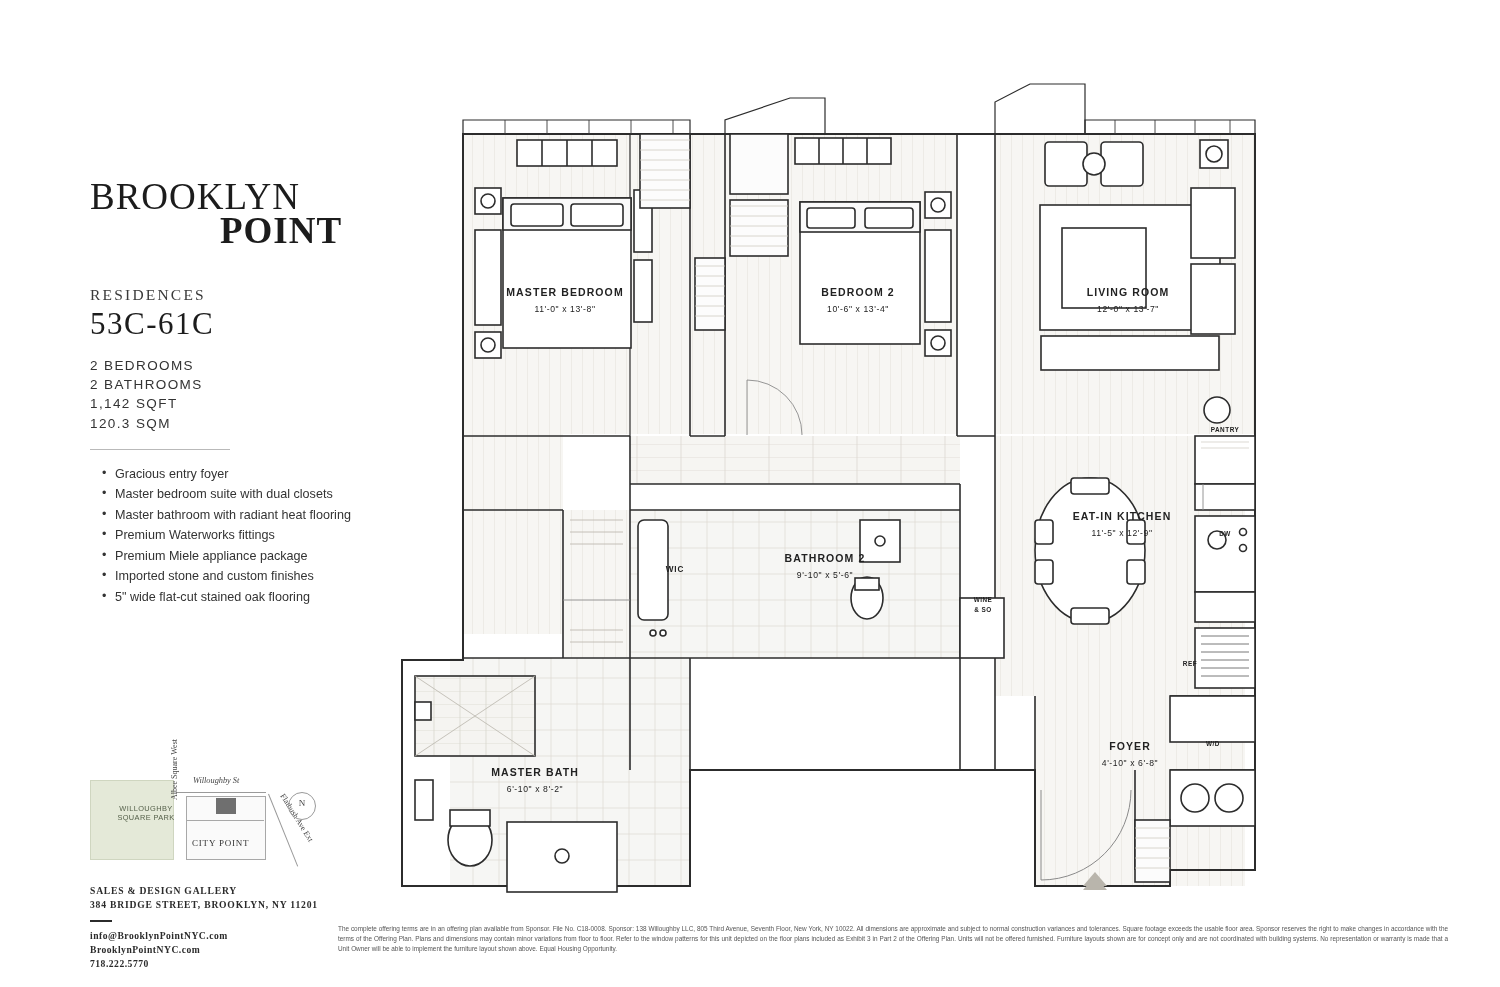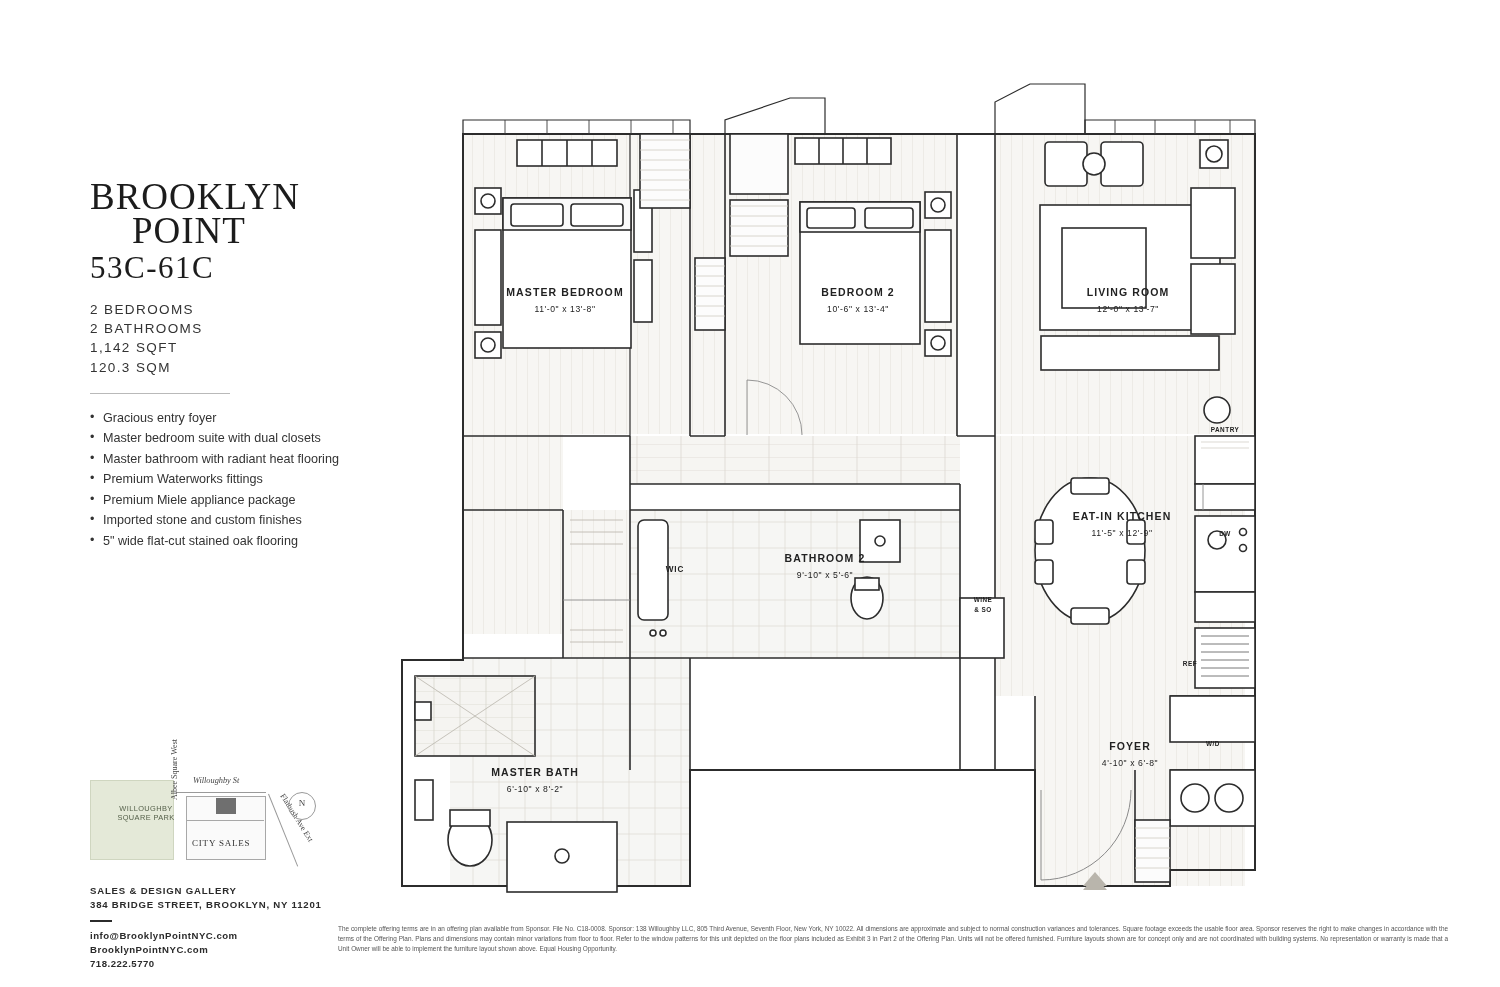--- a/index.html
+++ b/index.html
@@ -18,7 +18,7 @@
 
   .logo { font-family:"Liberation Serif", serif; color:#1c1c1c; line-height:0.92; }
   .logo .l1 { font-size:37px; letter-spacing:1px; font-weight:400; }
-  .logo .l2 { font-size:37px; letter-spacing:1px; font-weight:400; margin-left:42px; }
+  .logo .l2 { font-size:37px; letter-spacing:1px; font-weight:700; margin-left:42px;text-align:center; }
 
   .res-label { margin-top:38px; font-size:15.5px; letter-spacing:2.2px; color:#3a3a3a; font-family:"Liberation Serif", serif; }
   .res-num { font-family:"Liberation Serif", serif; font-size:31px; letter-spacing:1.5px; margin-top:2px; color:#1c1c1c; }

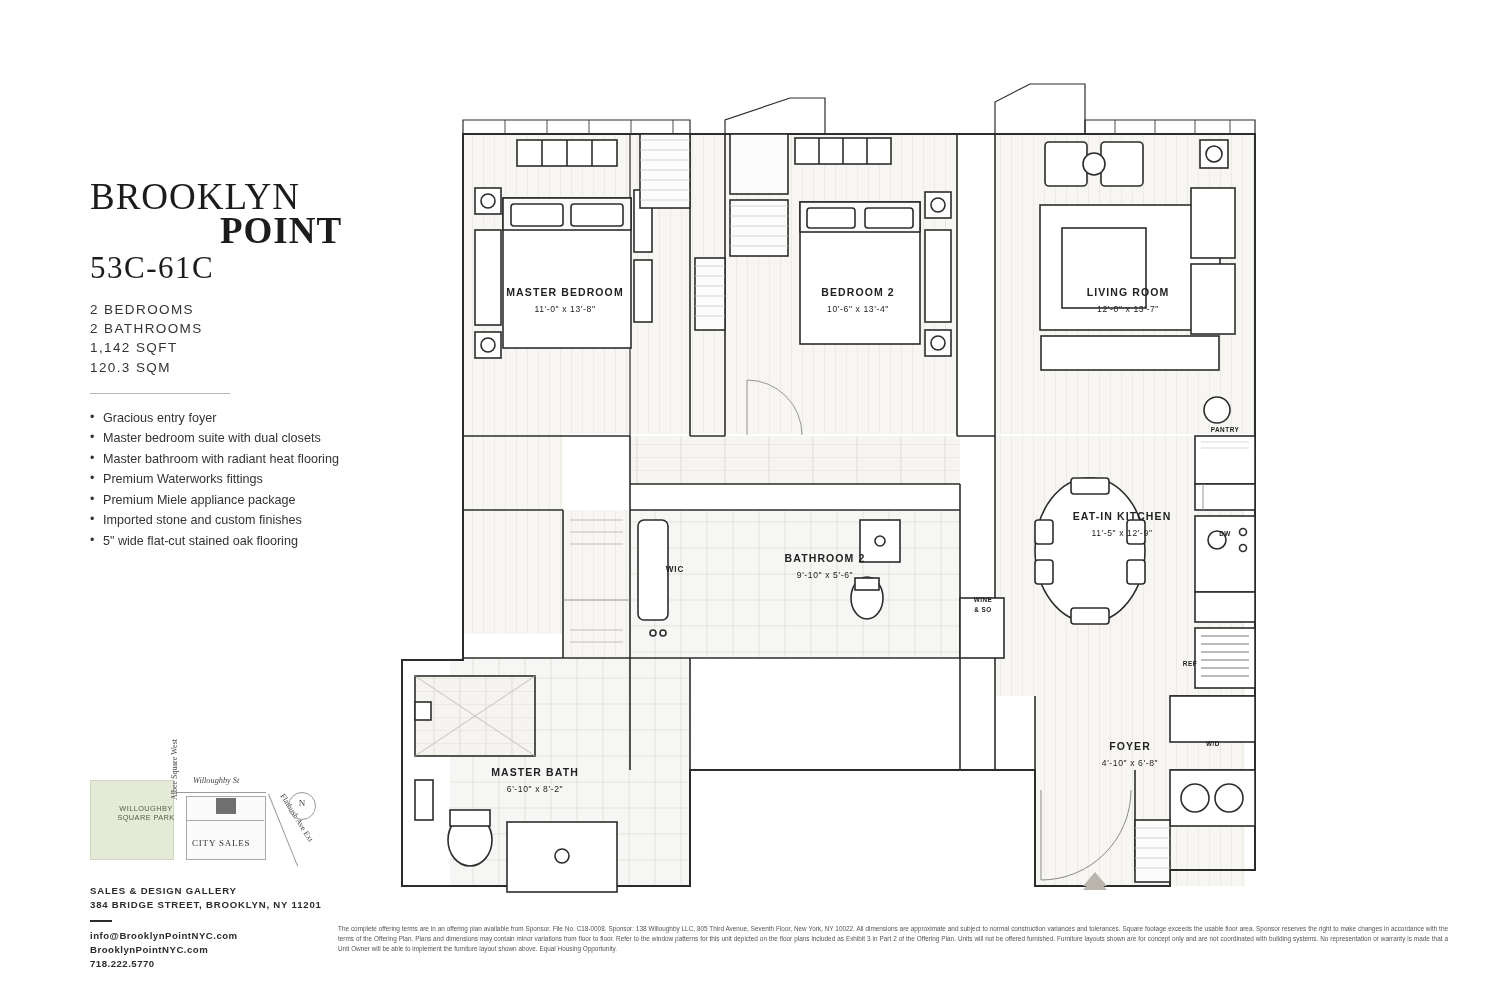--- a/index.html
+++ b/index.html
@@ -77,6 +77,7 @@
       <div class="l2">POINT</div>
     </div>
 
+    <div class="res-label">RESIDENCES</div>
     <div class="res-num">53C-61C</div>
 
     <div class="specs">

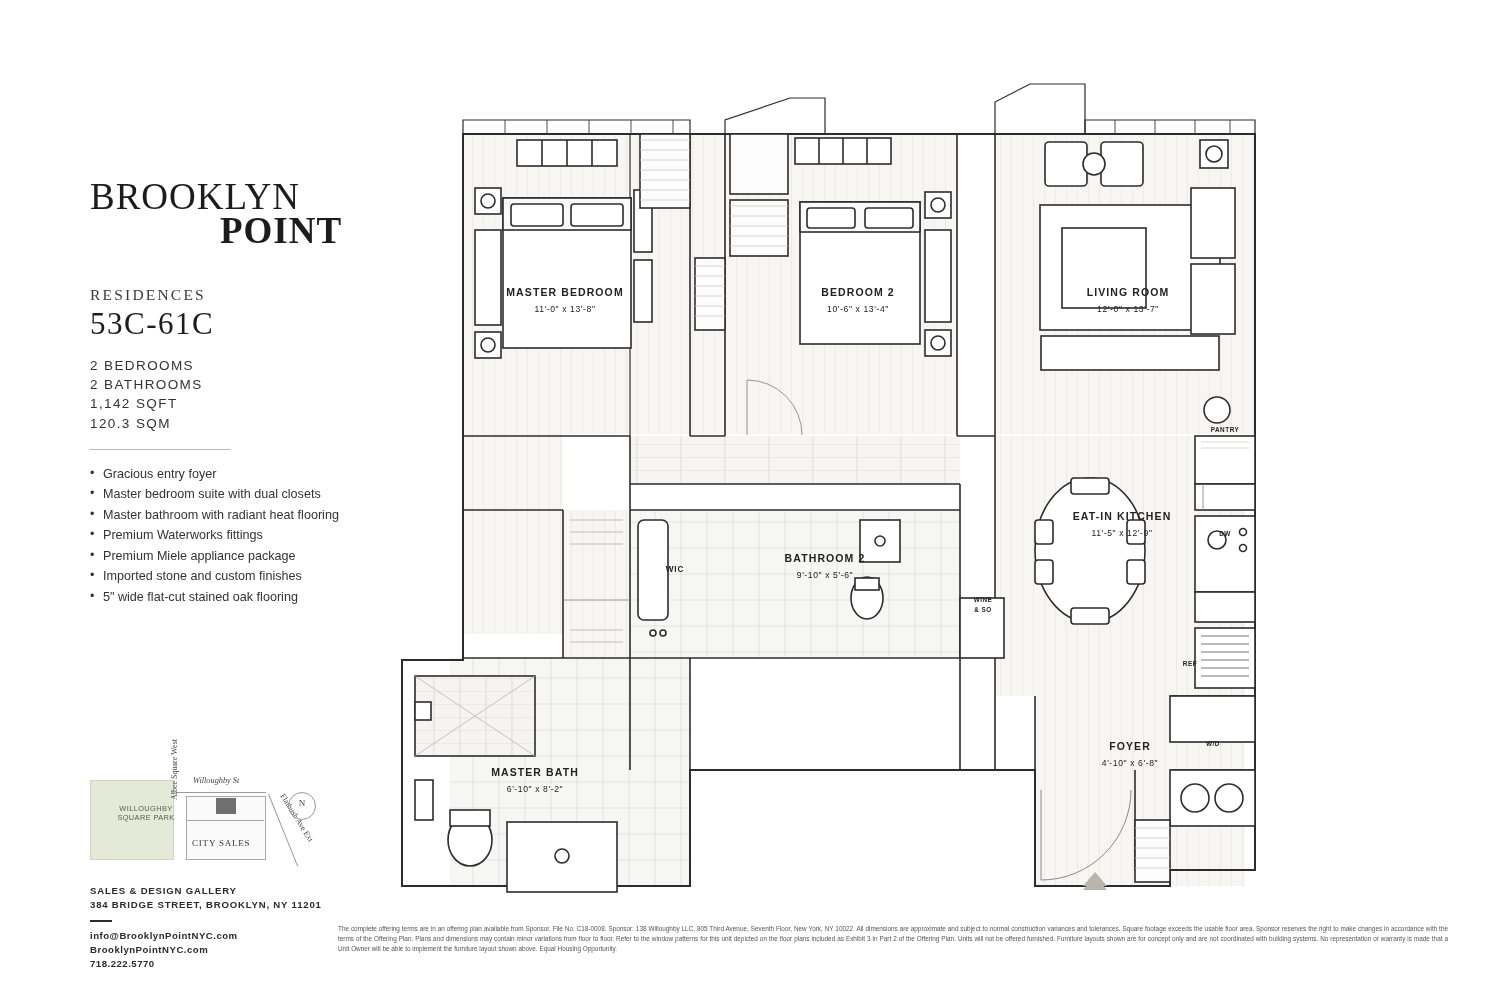--- a/index.html
+++ b/index.html
@@ -27,7 +27,7 @@
 
   .rule { width:140px; height:1px; background:#b9b9b9; margin:16px 0 14px 0; }
 
-  .features { list-style:none; margin:0; padding:0; font-size:12.6px; line-height:1.63; color:#333; }
+  .features { list-style:none; margin:12px; padding:0; font-size:12.6px; line-height:1.63; color:#333; }
   .features li { position:relative; padding-left:13px; }
   .features li:before { content:"•"; position:absolute; left:0; top:-1px; color:#333; }
 

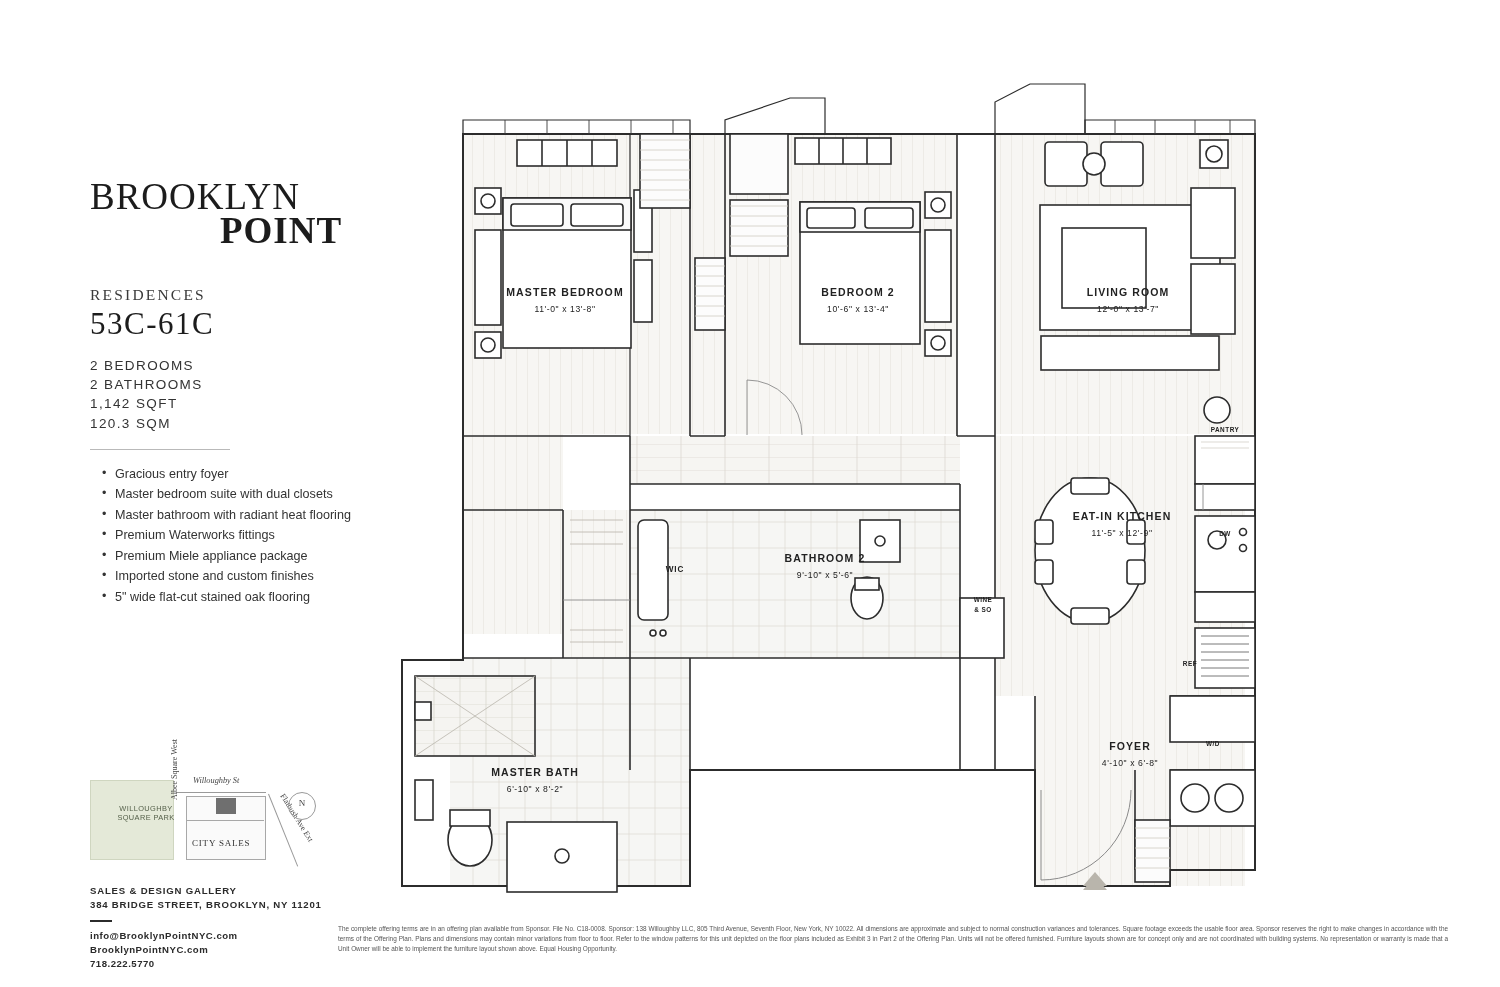--- a/index.html
+++ b/index.html
@@ -114,7 +114,7 @@
     <div class="mm-block2"></div>
     <div class="mm-unit"></div>
     <div class="mm-diag"></div>
-    <div class="mm-citypoint">CITY SALES</div>
+    <div class="mm-citypoint">CITY POINT</div>
     <div class="mm-compass">
         <span>N</span>
       </div>

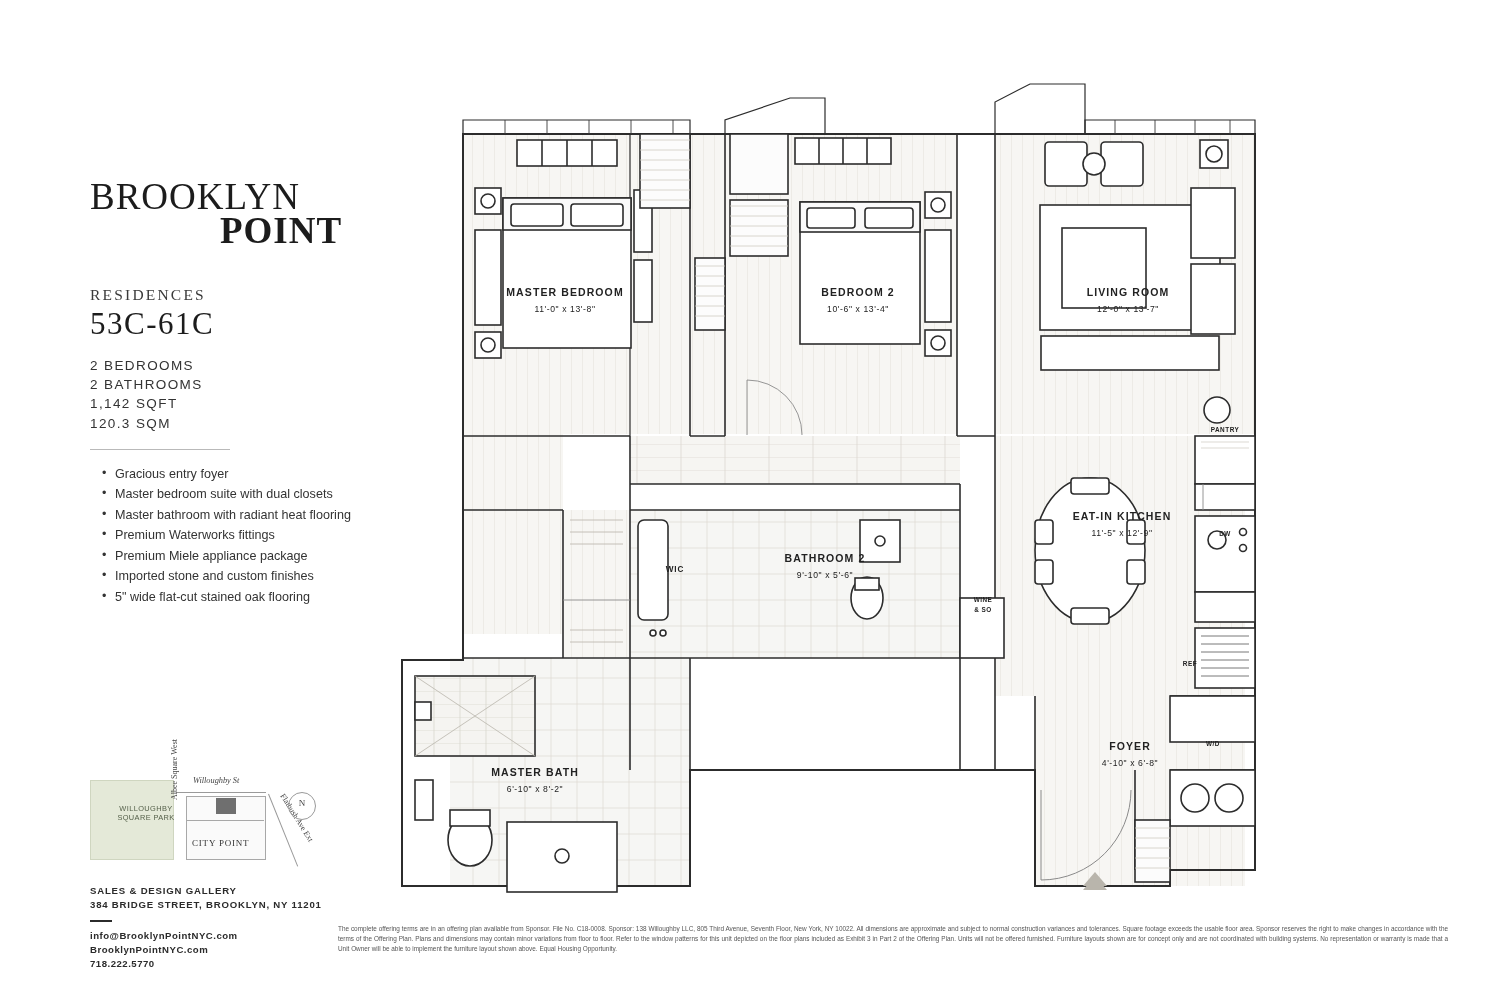--- a/index.html
+++ b/index.html
@@ -48,7 +48,7 @@
   .mm-compass span { position:absolute; left:0; top:5px; width:26px; text-align:center; font-size:9px; color:#444; font-family:"Liberation Serif", serif; }
 
   
-  .contact { position:absolute; left:90px; top:884px; font-size:9.6px; letter-spacing:0.8px; color:#2b2b2b; line-height:1.45; }
+  .contact { position:absolute; left:90px; top:884px; font-size:9.6px; letter-spacing:0.8px; color:#2b2b2b; line-height:1.45;font-family:Liberation Serif, serif; }
   .contact .b { font-weight:700; }
   .contact-rule { width:22px; height:2px; background:#2b2b2b; margin:8px 0 7px 0; }
   .contact .em { font-weight:700; letter-spacing:0.5px; }

